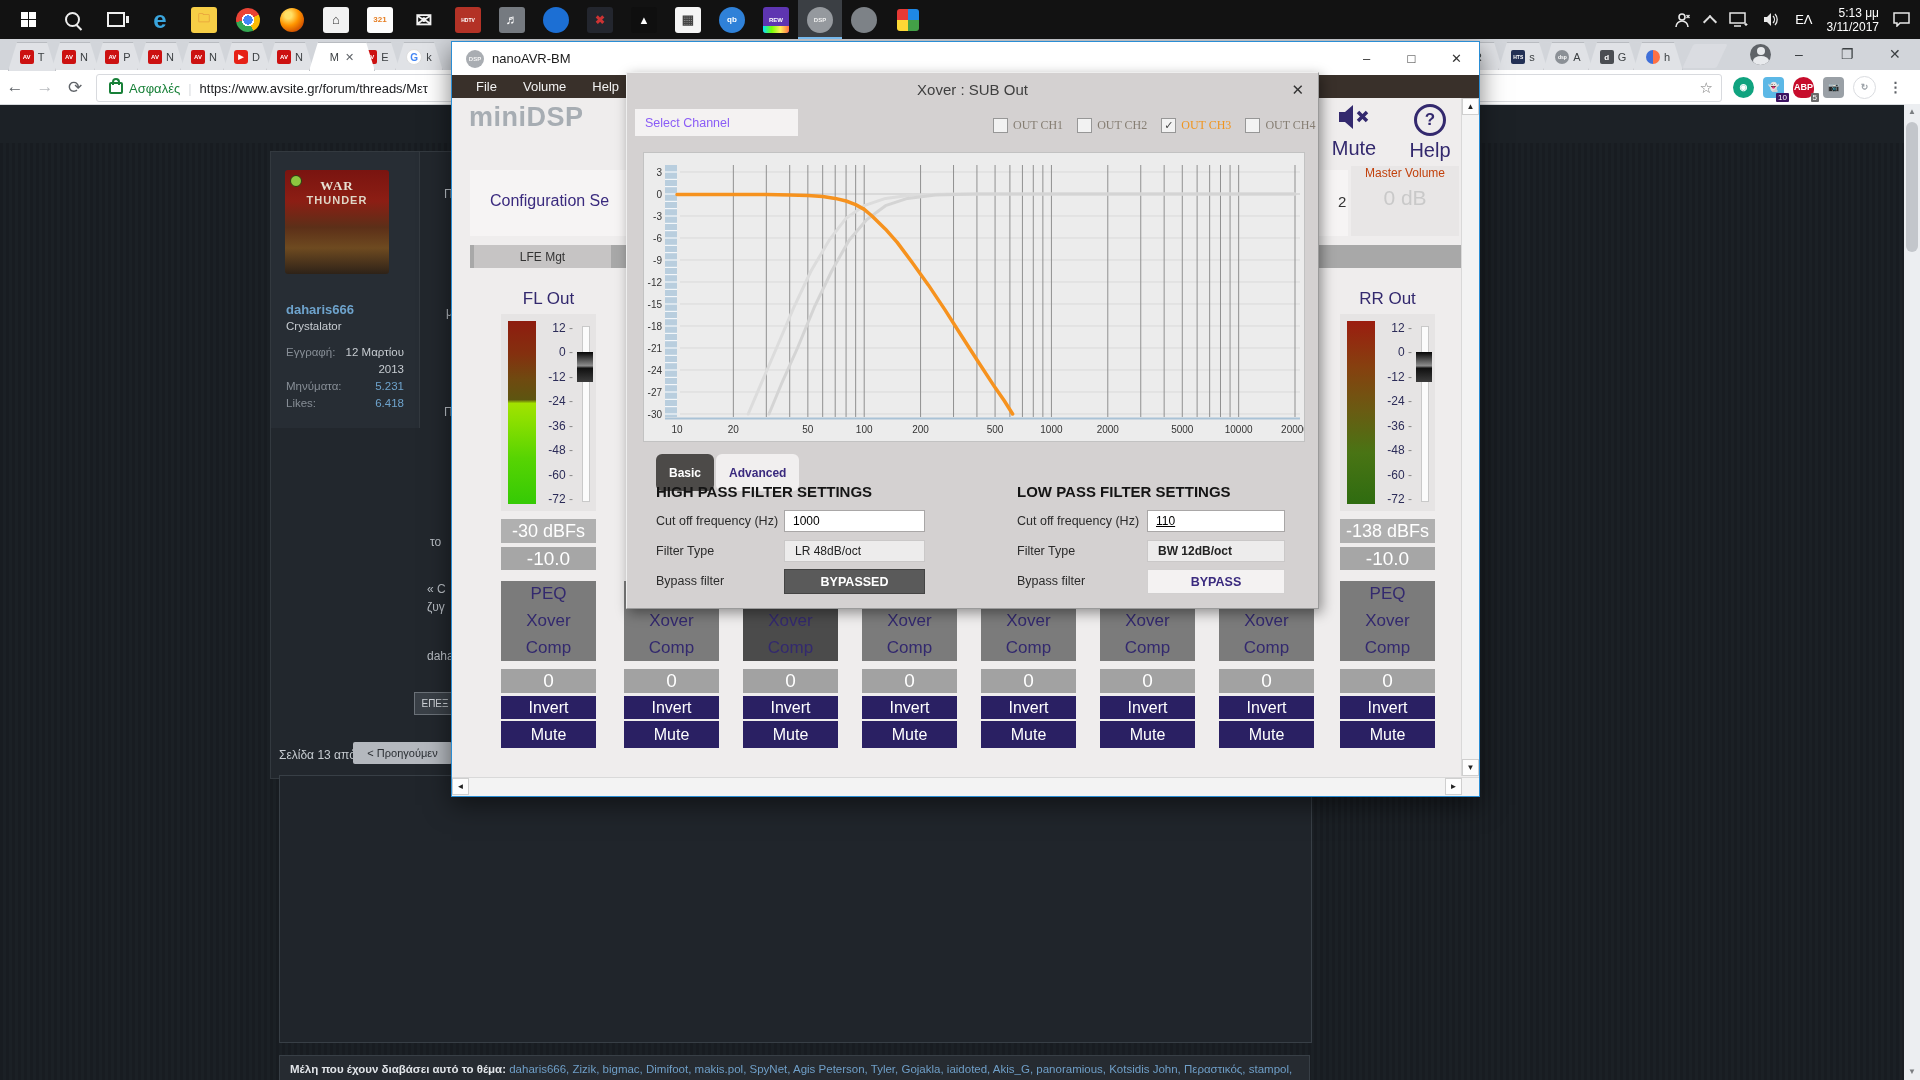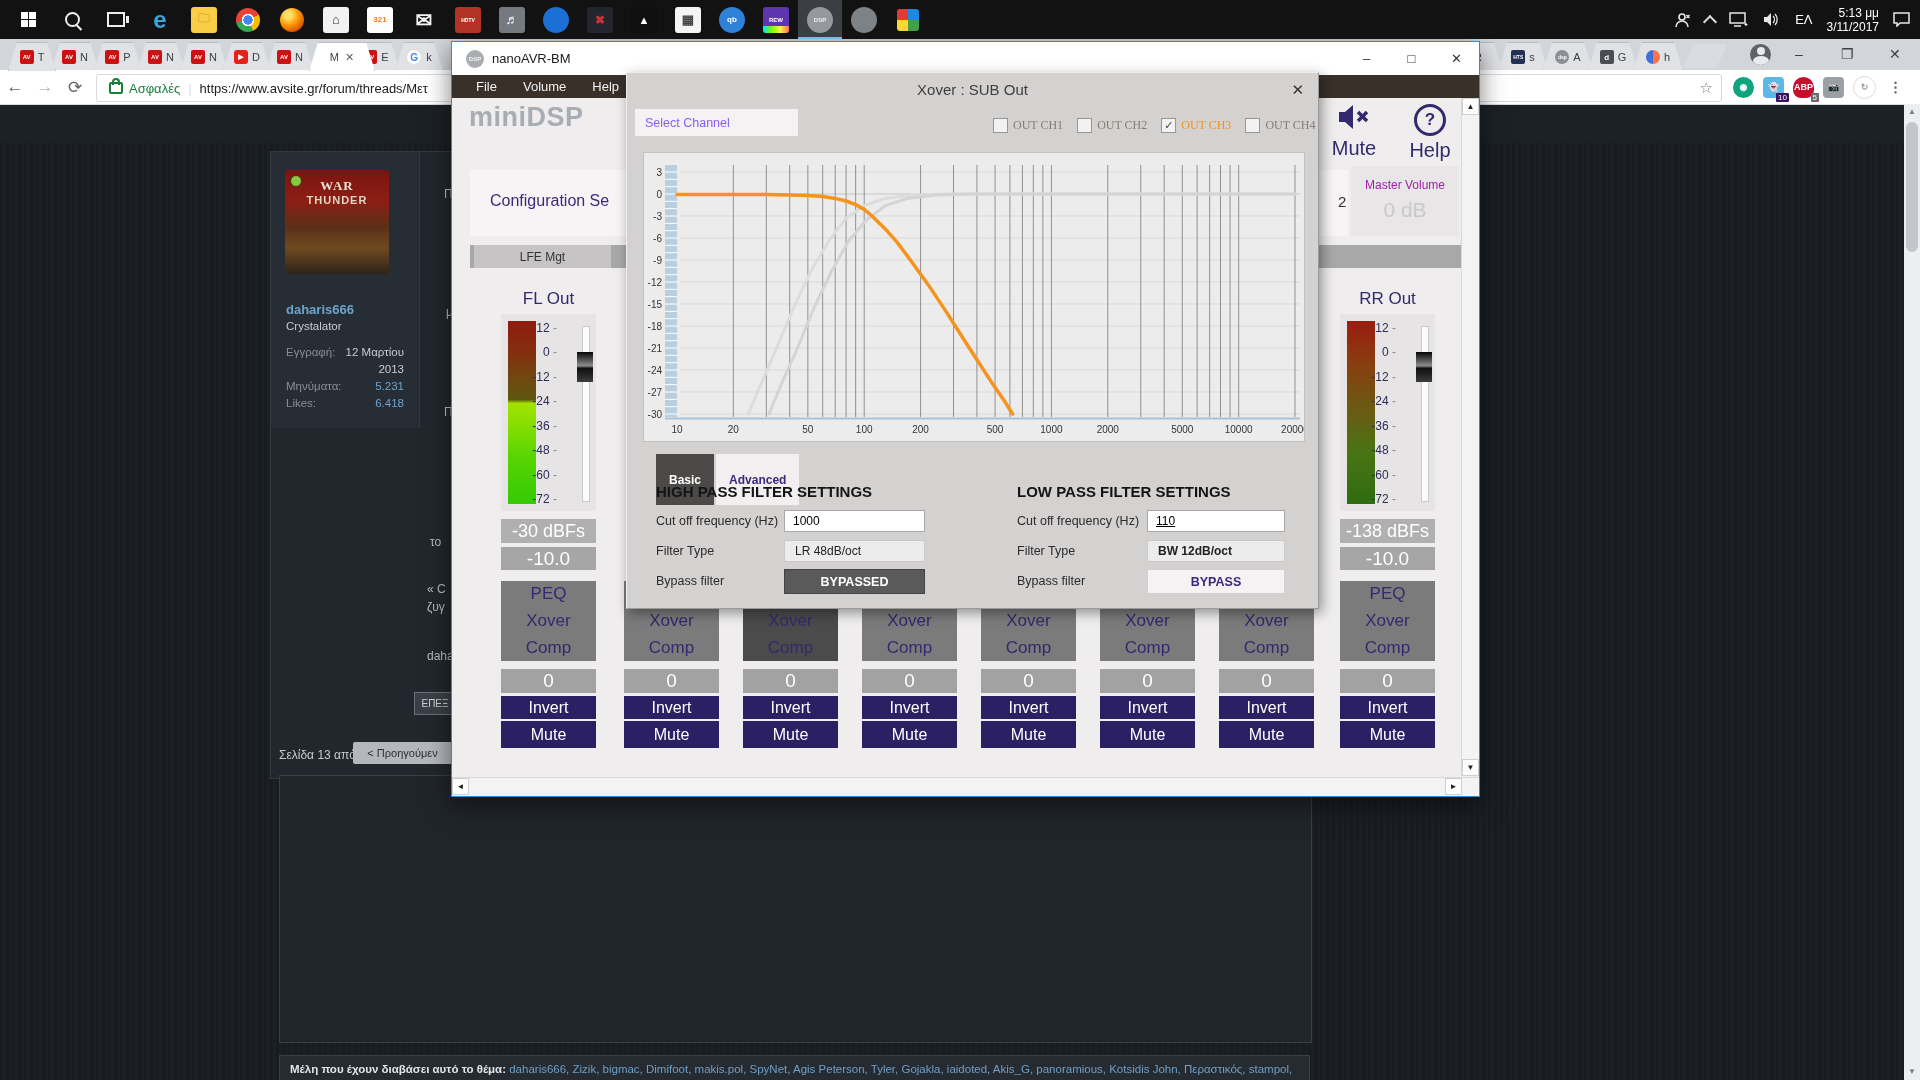--- a/index.html
+++ b/index.html
@@ -125,7 +125,7 @@
   #config-label{position:absolute;left:20px;top:22px;font-size:16px;color:#3a2a7e;white-space:nowrap;}
   #config-frag{position:absolute;left:868px;top:23px;font-size:15px;color:#333;}
   #master-vol{position:absolute;left:899px;top:124px;width:108px;height:70px;background:#e8e6e6;text-align:center;}
-  #mv-label{font-size:12px;color:#a21caf;margin-top:12px;}
+  #mv-label{font-size:12px;color:#c2410c;}
   #mv-value{font-size:21px;color:#c9c9c9;margin-top:6px;}
   #tabrow{position:absolute;left:18px;top:203px;width:991px;height:23px;background:#a8a8a8;}
   #lfe-tab{position:absolute;left:4px;top:0;width:137px;height:23px;background:#c6c4c4;color:#333;font-size:12px;

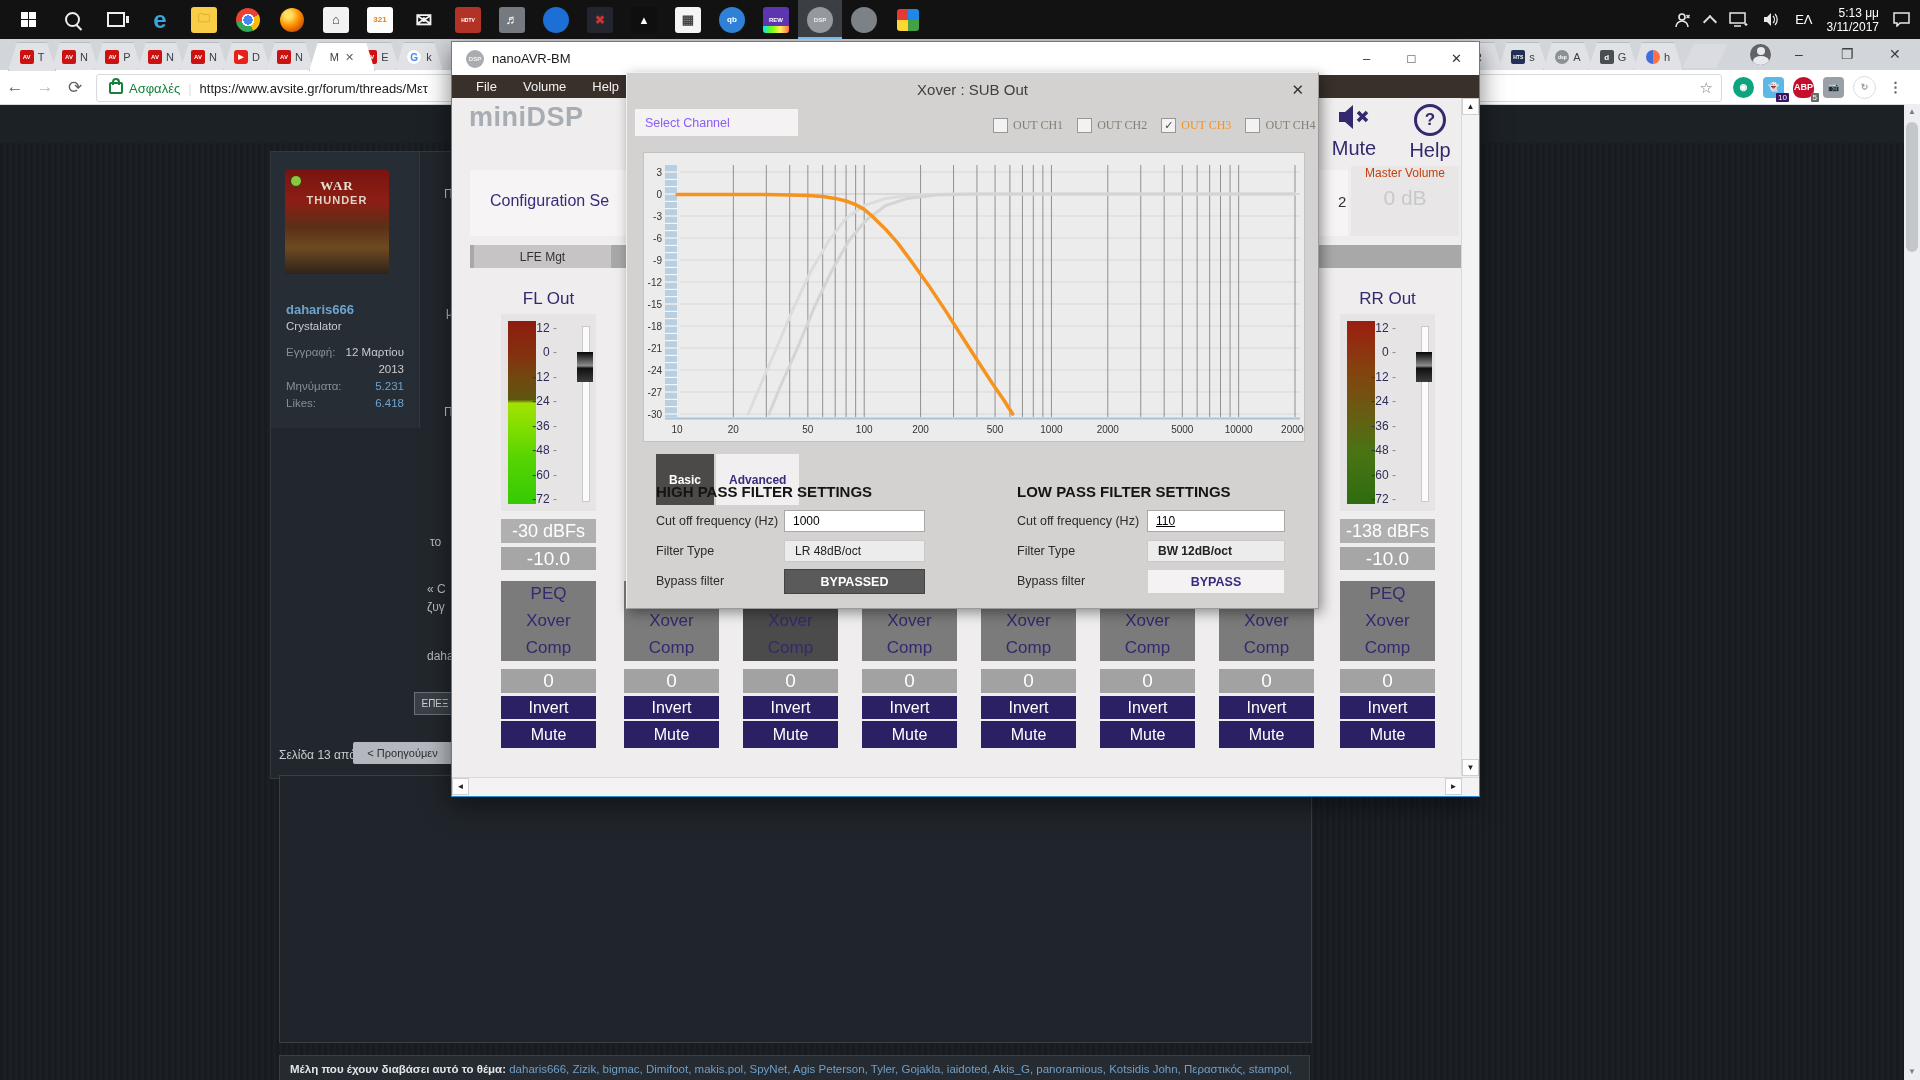--- a/index.html
+++ b/index.html
@@ -137,7 +137,7 @@
   .meter{position:absolute;left:7px;top:7px;width:28px;height:183px;}
   .meter-fl{background:linear-gradient(180deg,#8e1c0f 0%,#84300f 18%,#6f4a10 32%,#5d5510 43%,#a2e200 45%,#8adf00 55%,#57d402 75%,#35ca05 100%);}
   .meter-rr{background:linear-gradient(180deg,#9b1d10 0%,#86400f 25%,#6b5a12 48%,#497414 72%,#2f6c10 100%);}
-  .scale{position:absolute;left:22px;top:9px;width:34px;height:181px;display:flex;flex-direction:column;justify-content:space-between;}
+  .scale{position:absolute;left:38px;top:9px;width:34px;height:181px;display:flex;flex-direction:column;justify-content:space-between;}
   .scale span{font-size:12px;color:#2c2c58;text-align:right;line-height:10px;}
   .scale span:after{content:" -";color:#8a8a8a;}
   .slider{position:absolute;left:76px;top:10px;width:16px;height:180px;}

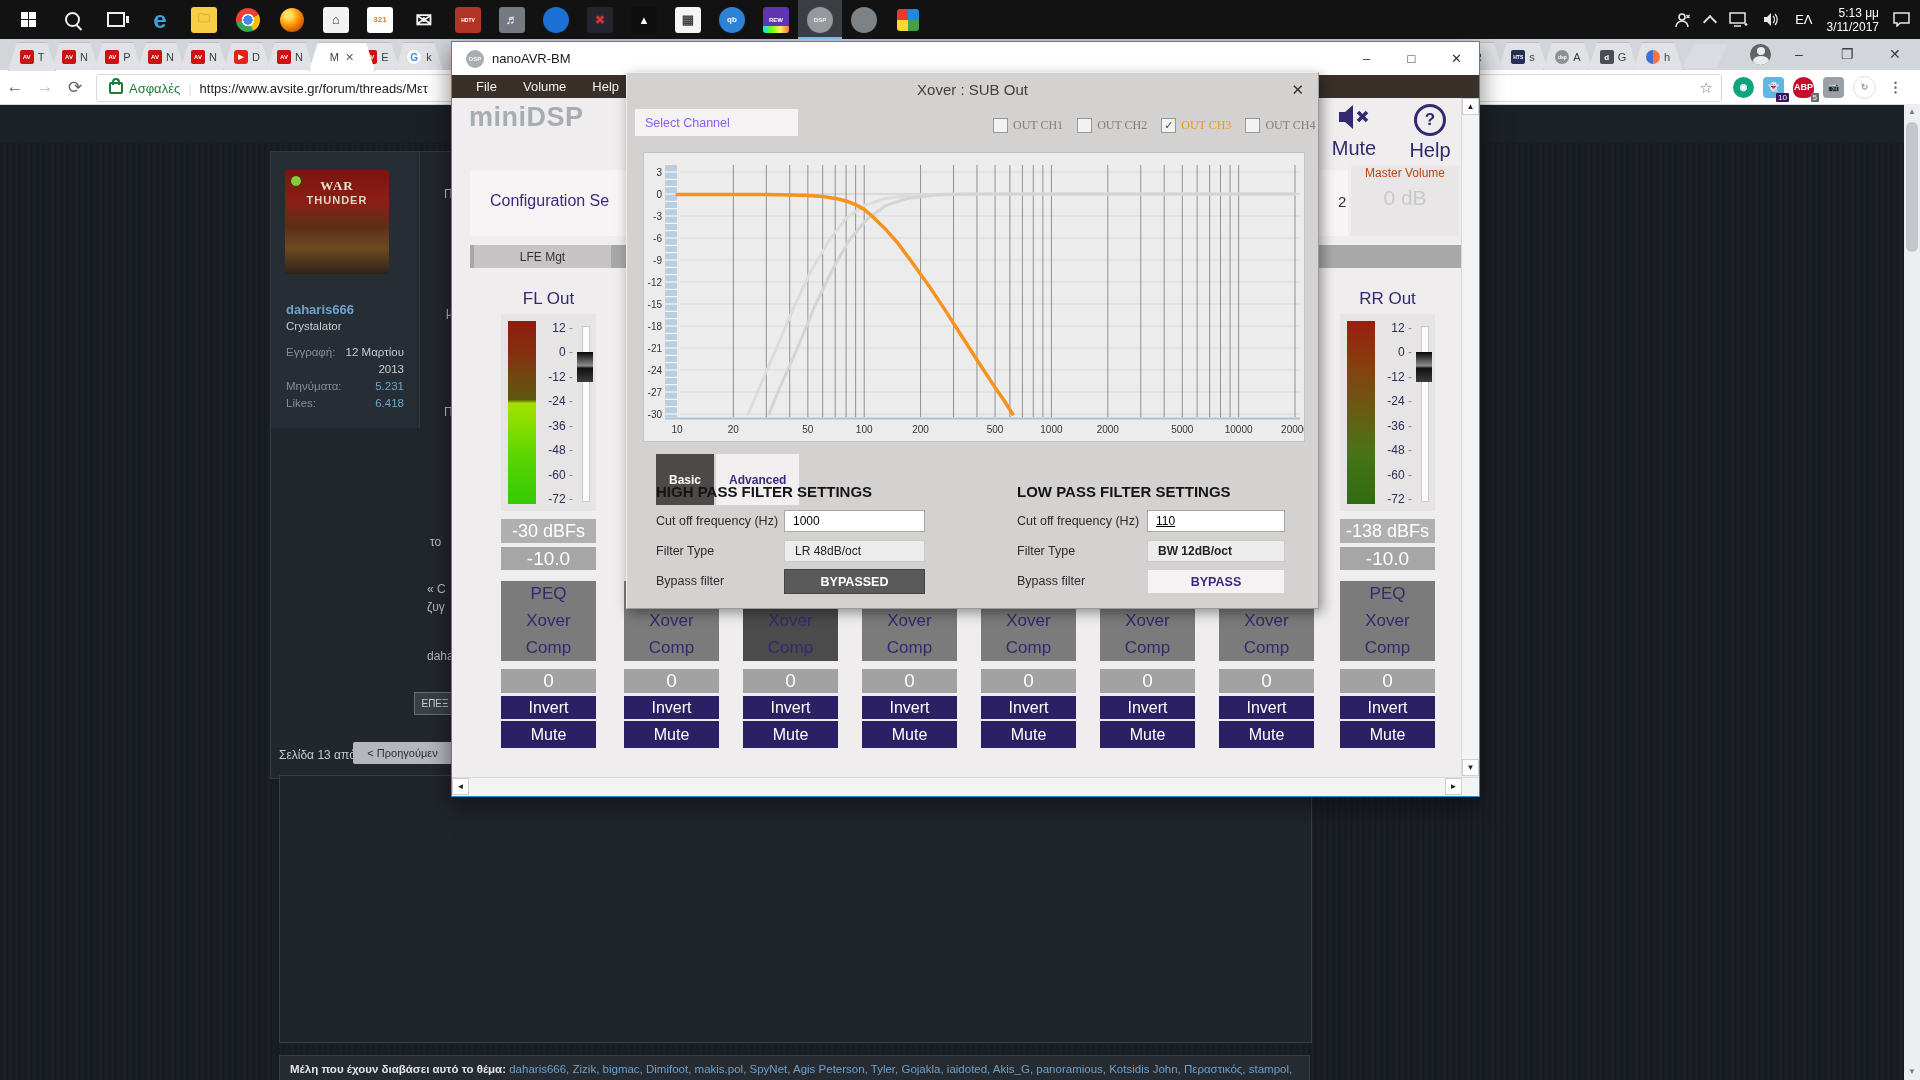--- a/index.html
+++ b/index.html
@@ -174,7 +174,7 @@
   .cbitem.on{color:#f0941e;}
   #graph{position:absolute;left:16px;top:79px;width:660px;height:288px;background:#ececec;border:1px solid #c2c2c2;}
   #xover-tabs{position:absolute;left:29px;top:381px;display:flex;}
-  .xtab{height:21px;padding:15px 13px;font-size:12px;font-weight:bold;display:flex;align-items:center;}
+  .xtab{height:21px;padding:8px 13px;font-size:12px;font-weight:bold;display:flex;align-items:center;border-radius:6px;}
   .xtab.sel{background:#4c4a48;color:#fff;}
   .xtab.unsel{background:#f1efef;color:#3a2a7e;margin-left:2px;}
   .fsection{position:absolute;top:410px;font-size:15px;font-weight:bold;color:#141414;}

